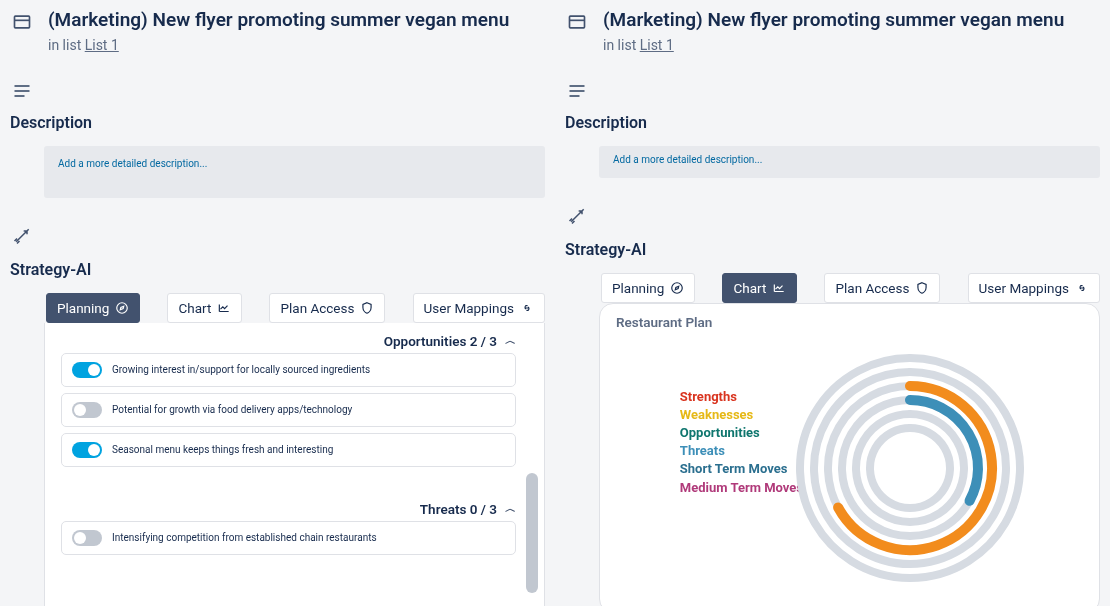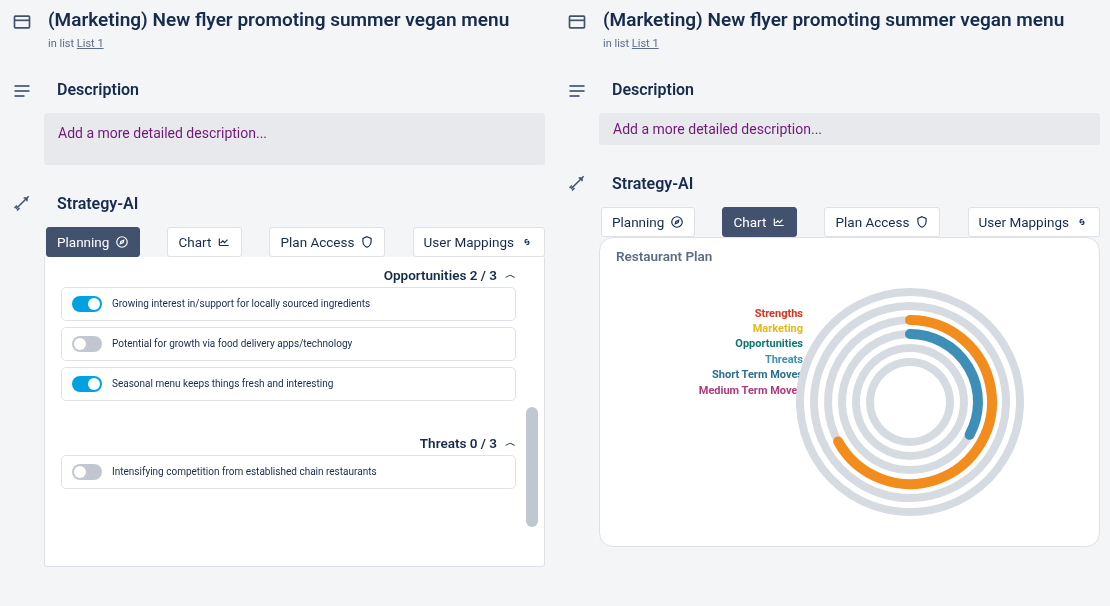--- a/index.html
+++ b/index.html
@@ -9,7 +9,7 @@
 .header-row { display: flex; align-items: flex-start; gap: 14px; padding: 4px 0 2px 0; }
 .header-icon { width: 24px; flex-shrink: 0; margin-top: 4px; display:flex; justify-content:center; }
 .card-title { font-size: 19px; font-weight: 600; color: #172b4d; line-height: 1.3; }
-.in-list { font-size: 11px; color: #5e6c84; margin-top: 4px; }
+.in-list { font-size: 14px; color: #5e6c84; margin-top: 4px; }
 .in-list .list-link { text-decoration: underline; cursor: pointer; color: #5e6c84; }
 .section { margin-top: 28px; }
 .section-header { display: flex; align-items: flex-end; gap: 23px; }

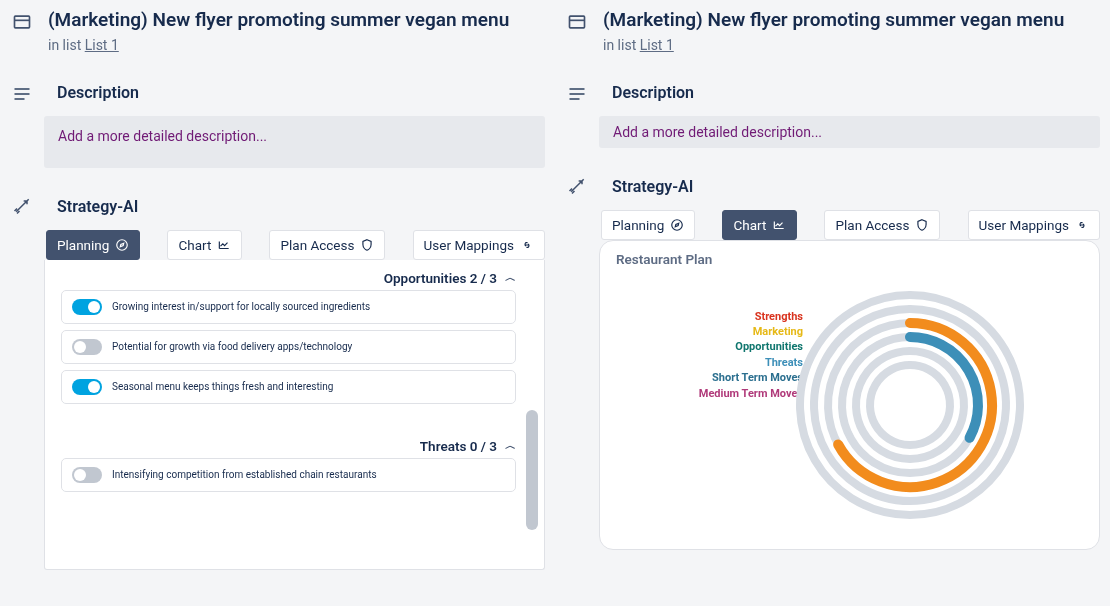--- a/index.html
+++ b/index.html
@@ -12,7 +12,7 @@
 .in-list { font-size: 14px; color: #5e6c84; margin-top: 4px; }
 .in-list .list-link { text-decoration: underline; cursor: pointer; color: #5e6c84; }
 .section { margin-top: 28px; }
-.section-header { display: flex; align-items: flex-end; gap: 23px; }
+.section-header { display: flex; align-items: flex-start; gap: 14px; flex-direction: column; }
 .section-icon { width: 24px; display: flex; justify-content: center; flex-shrink:0; }
 .section-title { font-size: 16px; font-weight: 600; color: #172b4d; }
 .desc-box { margin: 14px 0 0 34px; background: #e7e9ed; border-radius: 3px; padding: 12px 14px; min-height: 52px; font-size: 14px; color: #701a75; cursor: text; }

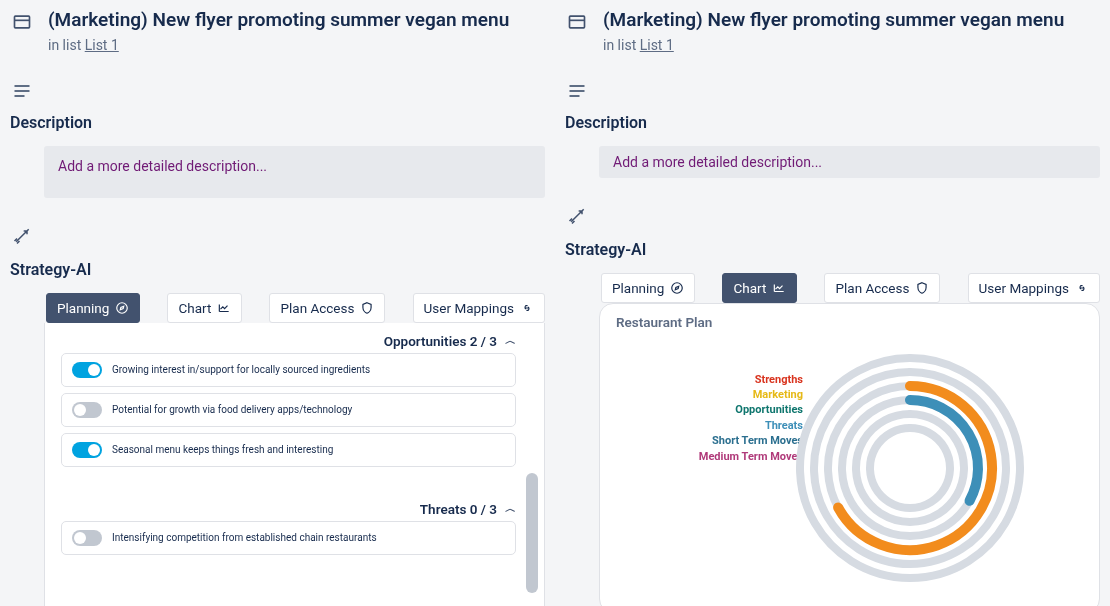--- a/index.html
+++ b/index.html
@@ -15,7 +15,7 @@
 .section-header { display: flex; align-items: flex-start; gap: 14px; flex-direction: column; }
 .section-icon { width: 24px; display: flex; justify-content: center; flex-shrink:0; }
 .section-title { font-size: 16px; font-weight: 600; color: #172b4d; }
-.desc-box { margin: 14px 0 0 34px; background: #e7e9ed; border-radius: 3px; padding: 12px 14px; min-height: 52px; font-size: 14px; color: #701a75; cursor: text; }
+.desc-box { margin: 14px 0 0 34px; background: #e7e9ed; border-radius: 3px; padding: 12px 14px; min-height: 52px; font-size: 10px; color: #0369a1; cursor: text; }
 .tabs { display: flex; justify-content: space-between; margin: 14px 0 0 34px; }
 .tab { display: inline-flex; align-items: center; gap: 6px; padding: 6px 10px; font-size: 13.5px; color: #172b4d; border: 1px solid #dfe1e6; background: #fff; cursor: pointer; border-radius: 3px; margin-left: 2px; }
 .tab.active { background: #42526e; color: #fff; border-color: #42526e; }

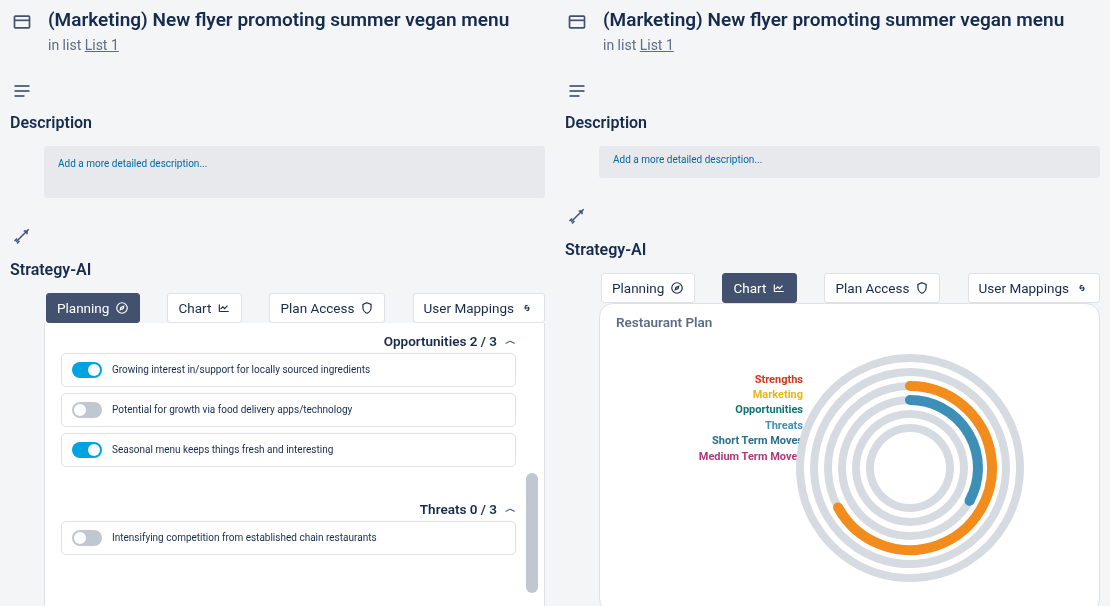--- a/index.html
+++ b/index.html
@@ -36,7 +36,7 @@
 .chart-body { margin: 0 0 0 34px; border: 1px solid #dfe1e6; background:#fff; padding: 10px 16px; position: relative; height: 310px; border-radius: 14px; }
 .chart-title { font-size: 13.5px; font-weight: 600; color: #5e6c84; margin-bottom: 8px; }
 .chart-inner { display: flex; align-items: flex-start; justify-content: center; gap: 10px; height: 260px; position: relative; }
-.legend { text-align: right; font-size: 11px; font-weight: 700; line-height: 1.4; position:absolute; right: 280px; top: 34px; }
+.legend { text-align: left; font-size: 13px; font-weight: 700; line-height: 1.4; position:absolute; right: 280px; top: 50px; }
 .legend div { white-space: nowrap; }
 .radial { position: relative; width: 260px; height: 260px; margin-left: 120px; }
 </style>

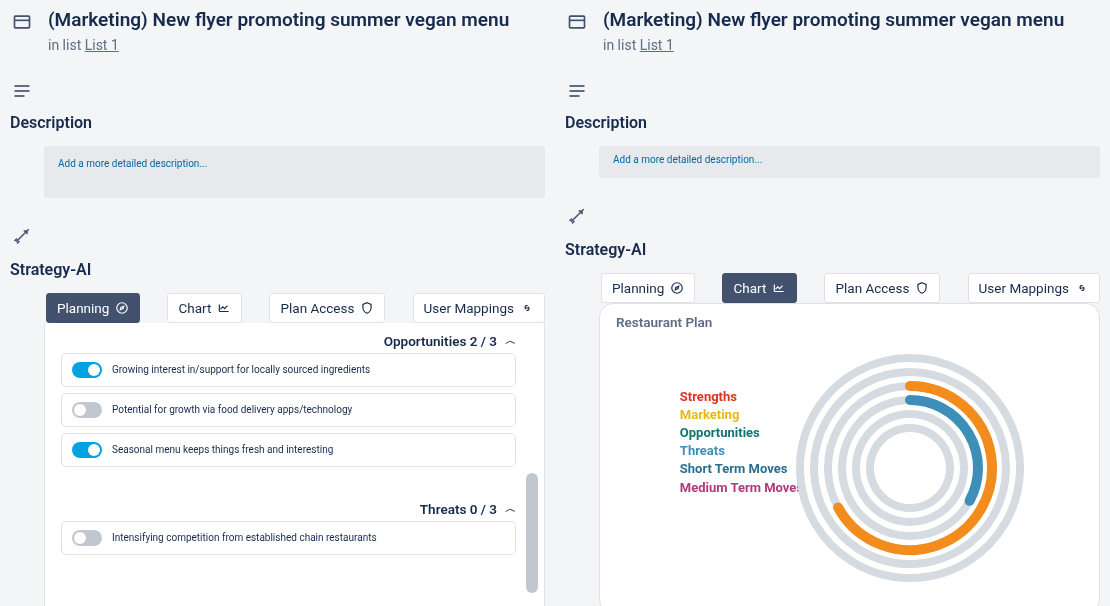--- a/index.html
+++ b/index.html
@@ -246,7 +246,7 @@
       <div class="chart-inner">
         <div class="legend" id="legend">
             <div style="color: rgb(217, 52, 31);">Strengths</div>
-            <div style="color: rgb(230, 185, 23);">Marketing</div>
+            <div style="color: rgb(230, 185, 23);">Weaknesses</div>
             <div style="color: #0f766e;">Opportunities</div>
             <div style="color: rgb(61, 143, 184);">Threats</div>
             <div style="color: rgb(43, 111, 143);">Short Term Moves</div>

